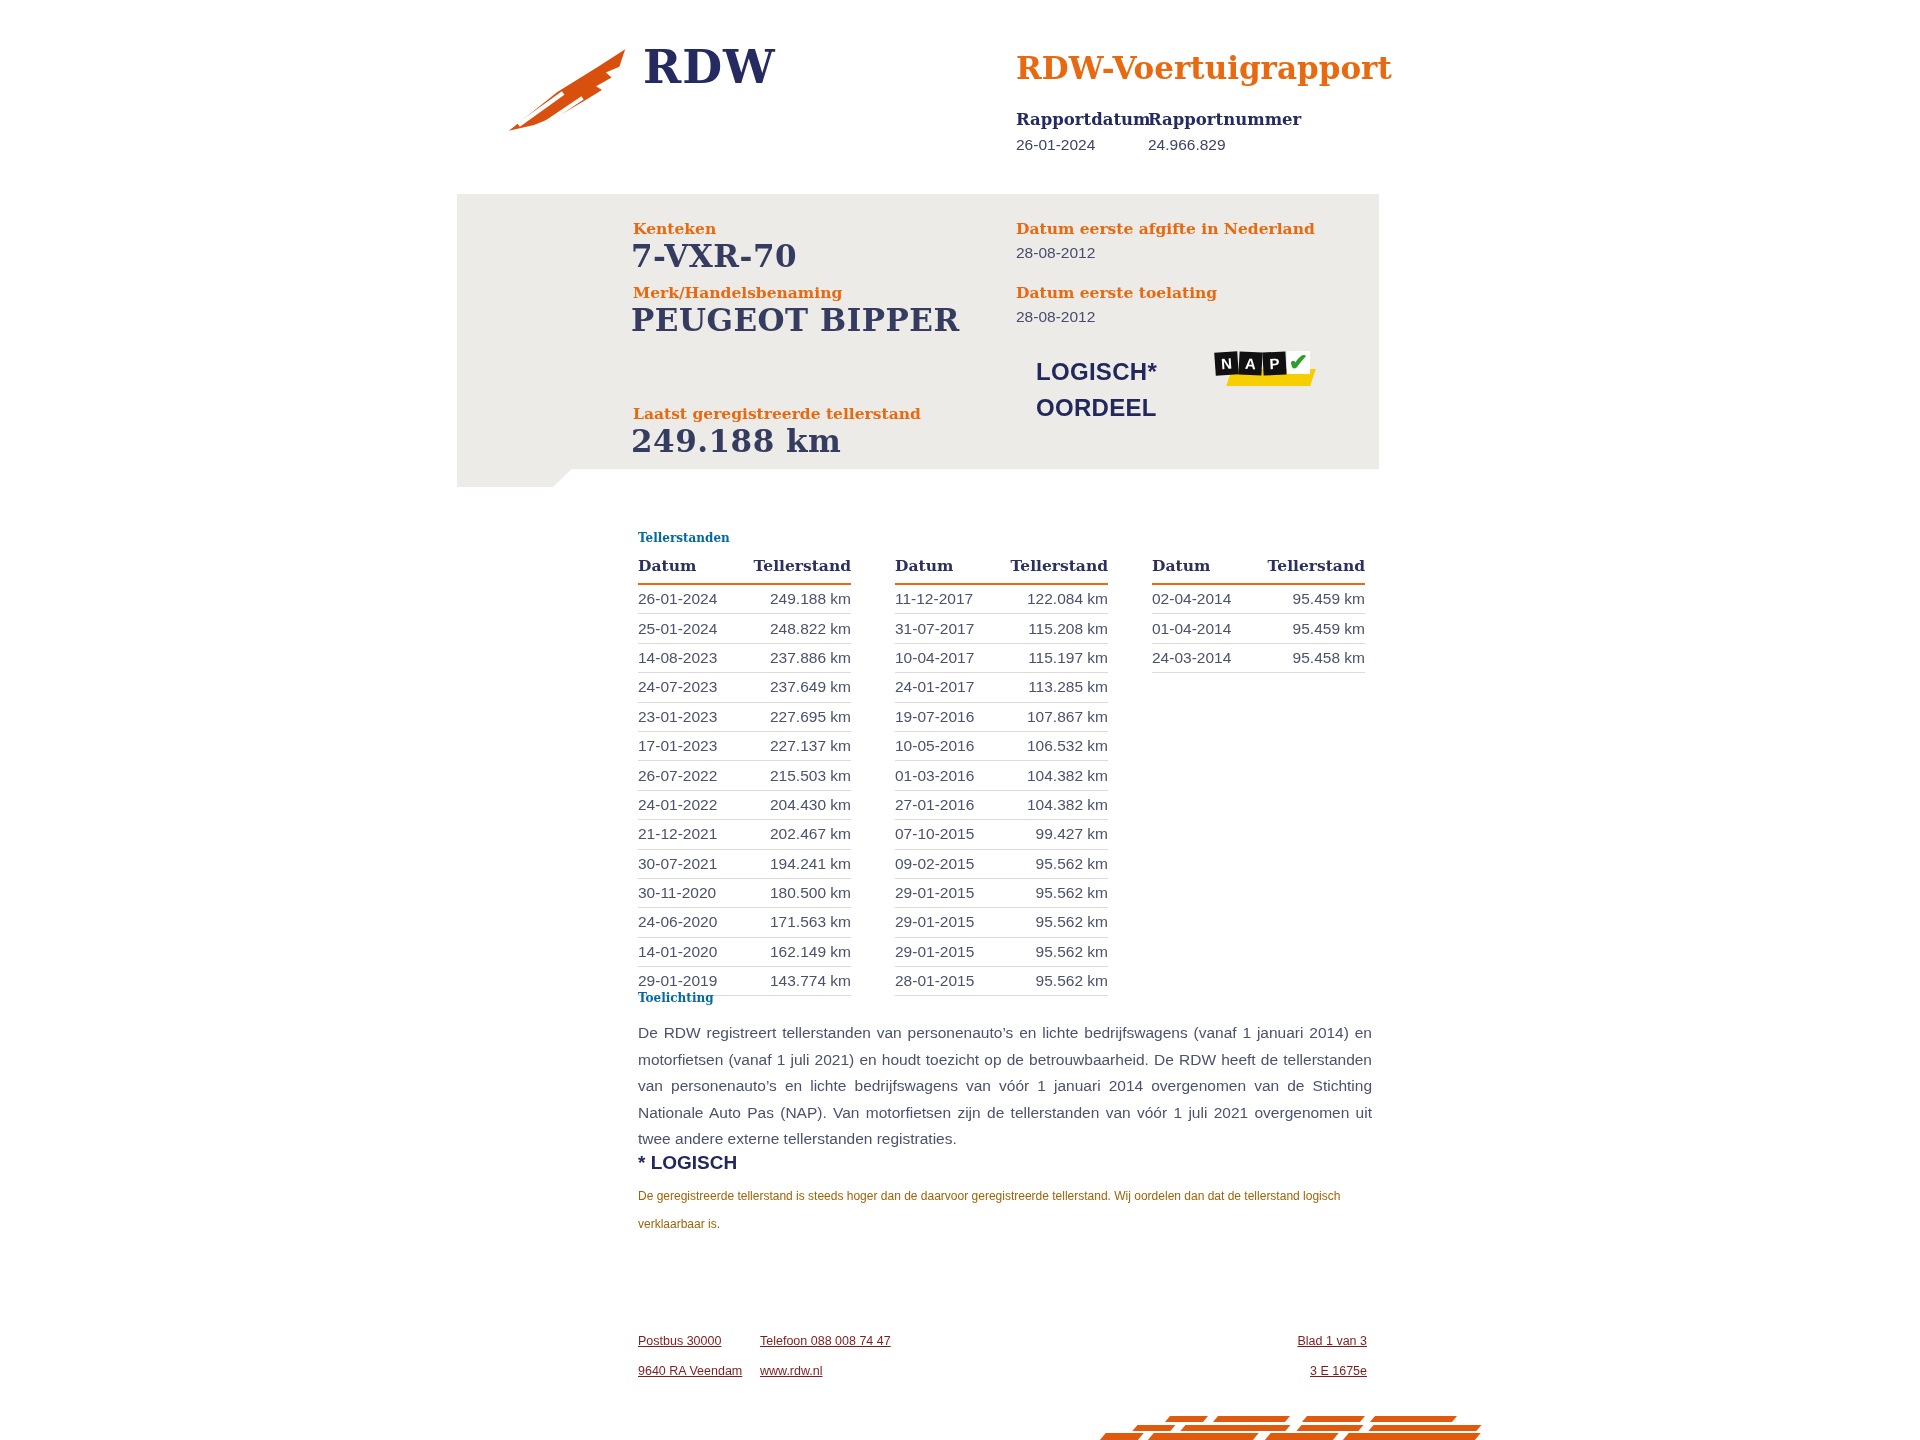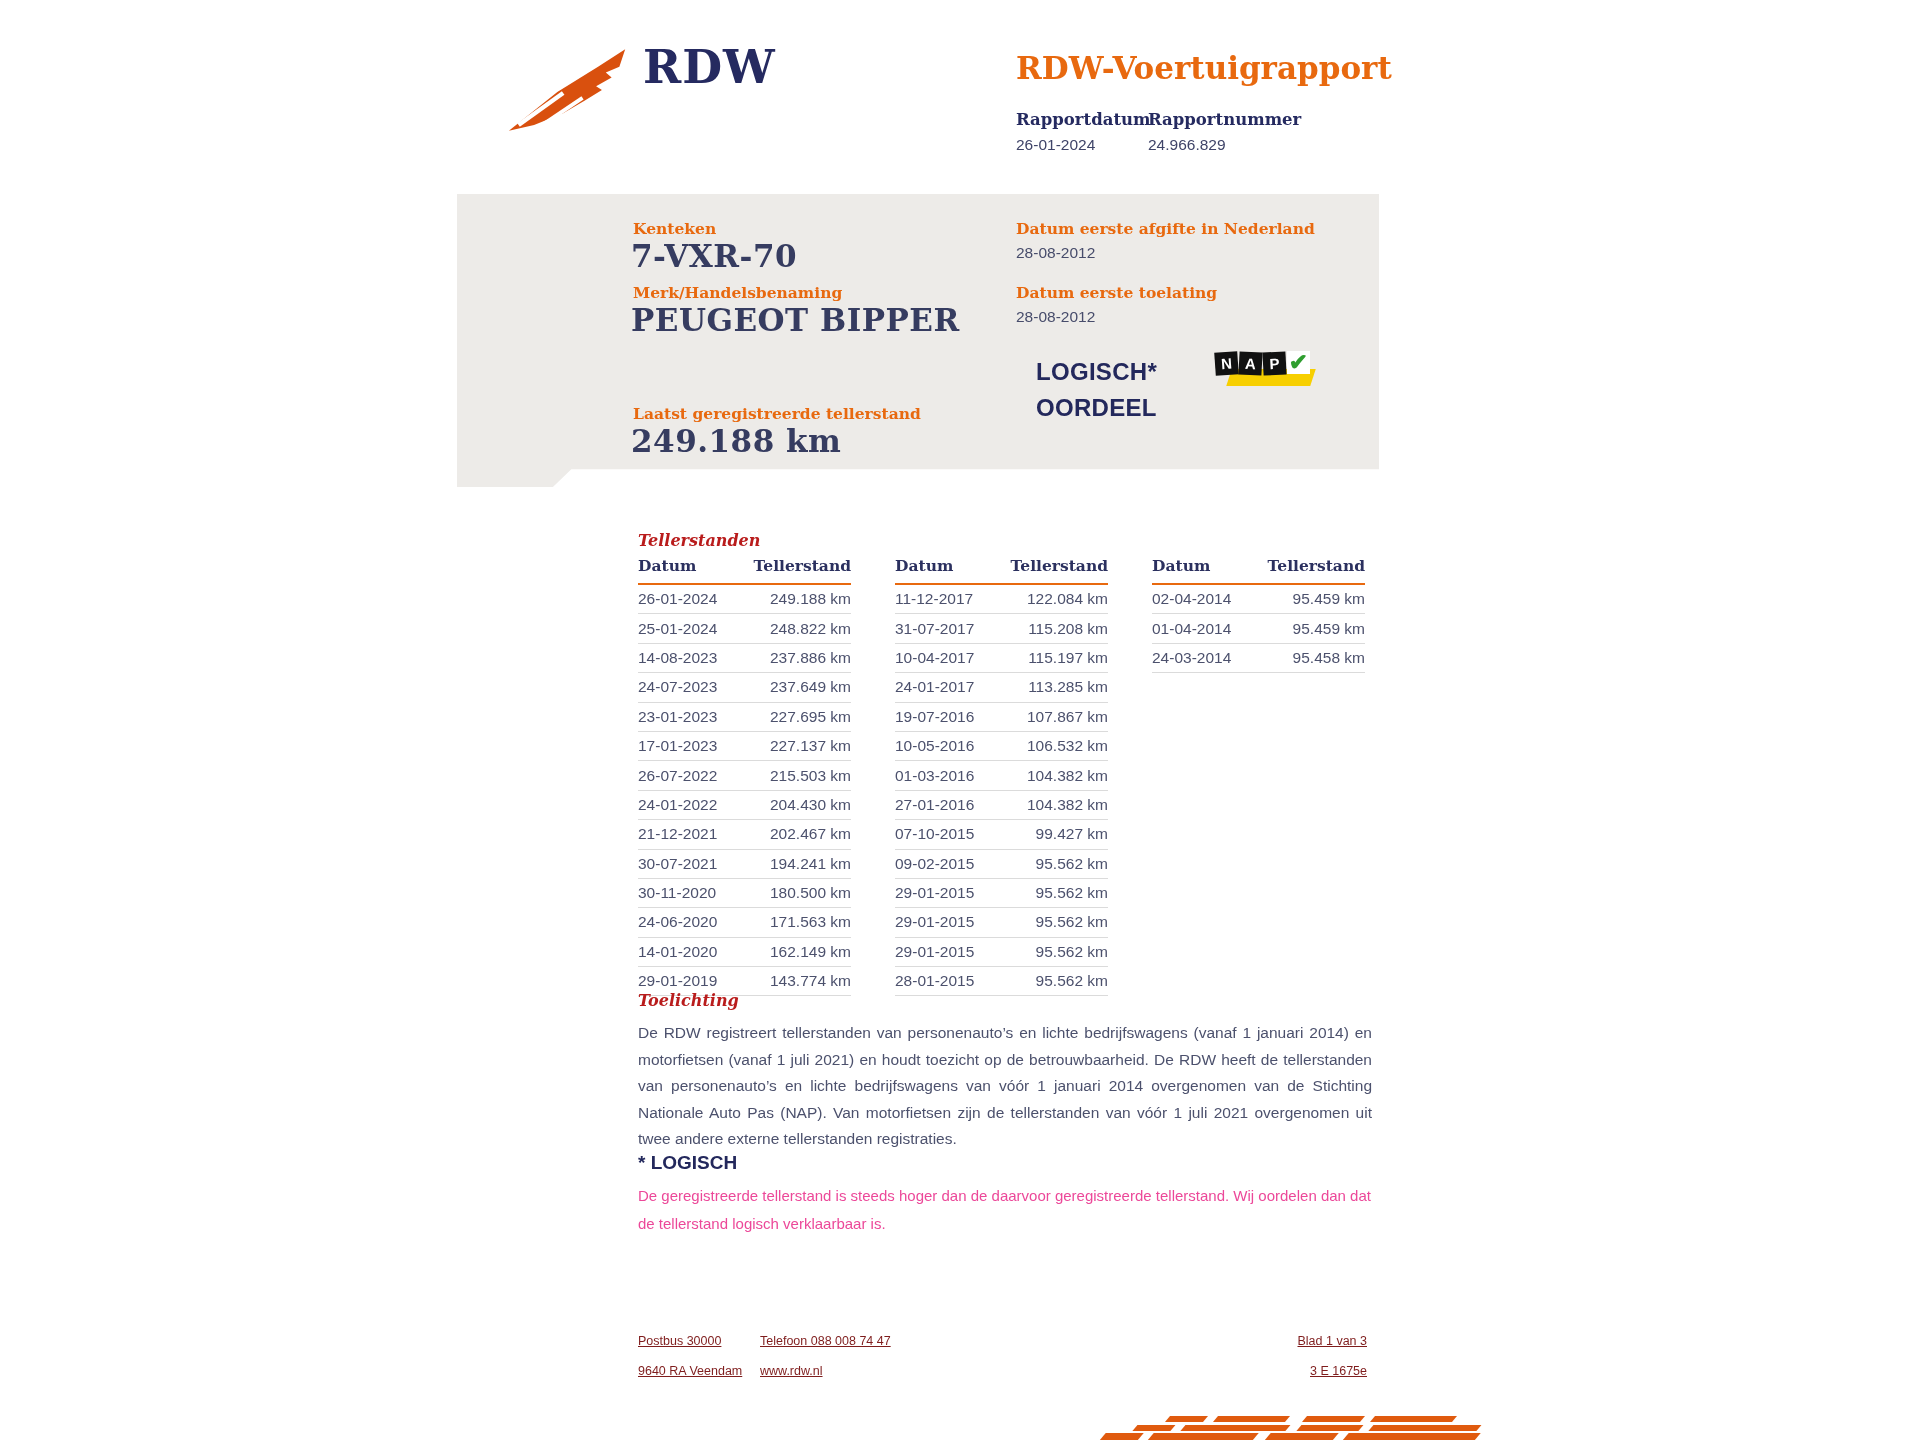--- a/index.html
+++ b/index.html
@@ -45,7 +45,7 @@
   .td-stand{text-align:right;}
 
   
-  .section-title{font-family:"DejaVu Serif",serif;font-weight:700;font-size:16px;color:#b91c1c;font-style:italic;}
+  .section-title{font-family:"DejaVu Serif",serif;font-weight:700;font-size:12px;color:#0369a1;}
   .bodytext{font-size:15.5px;color:#4c516d;line-height:26.5px;text-align:justify;}
   .logisch-head{font-weight:700;font-size:19px;color:#23285c;}
   .orangetext{font-size:15px;color:#ec4899;line-height:28px;}

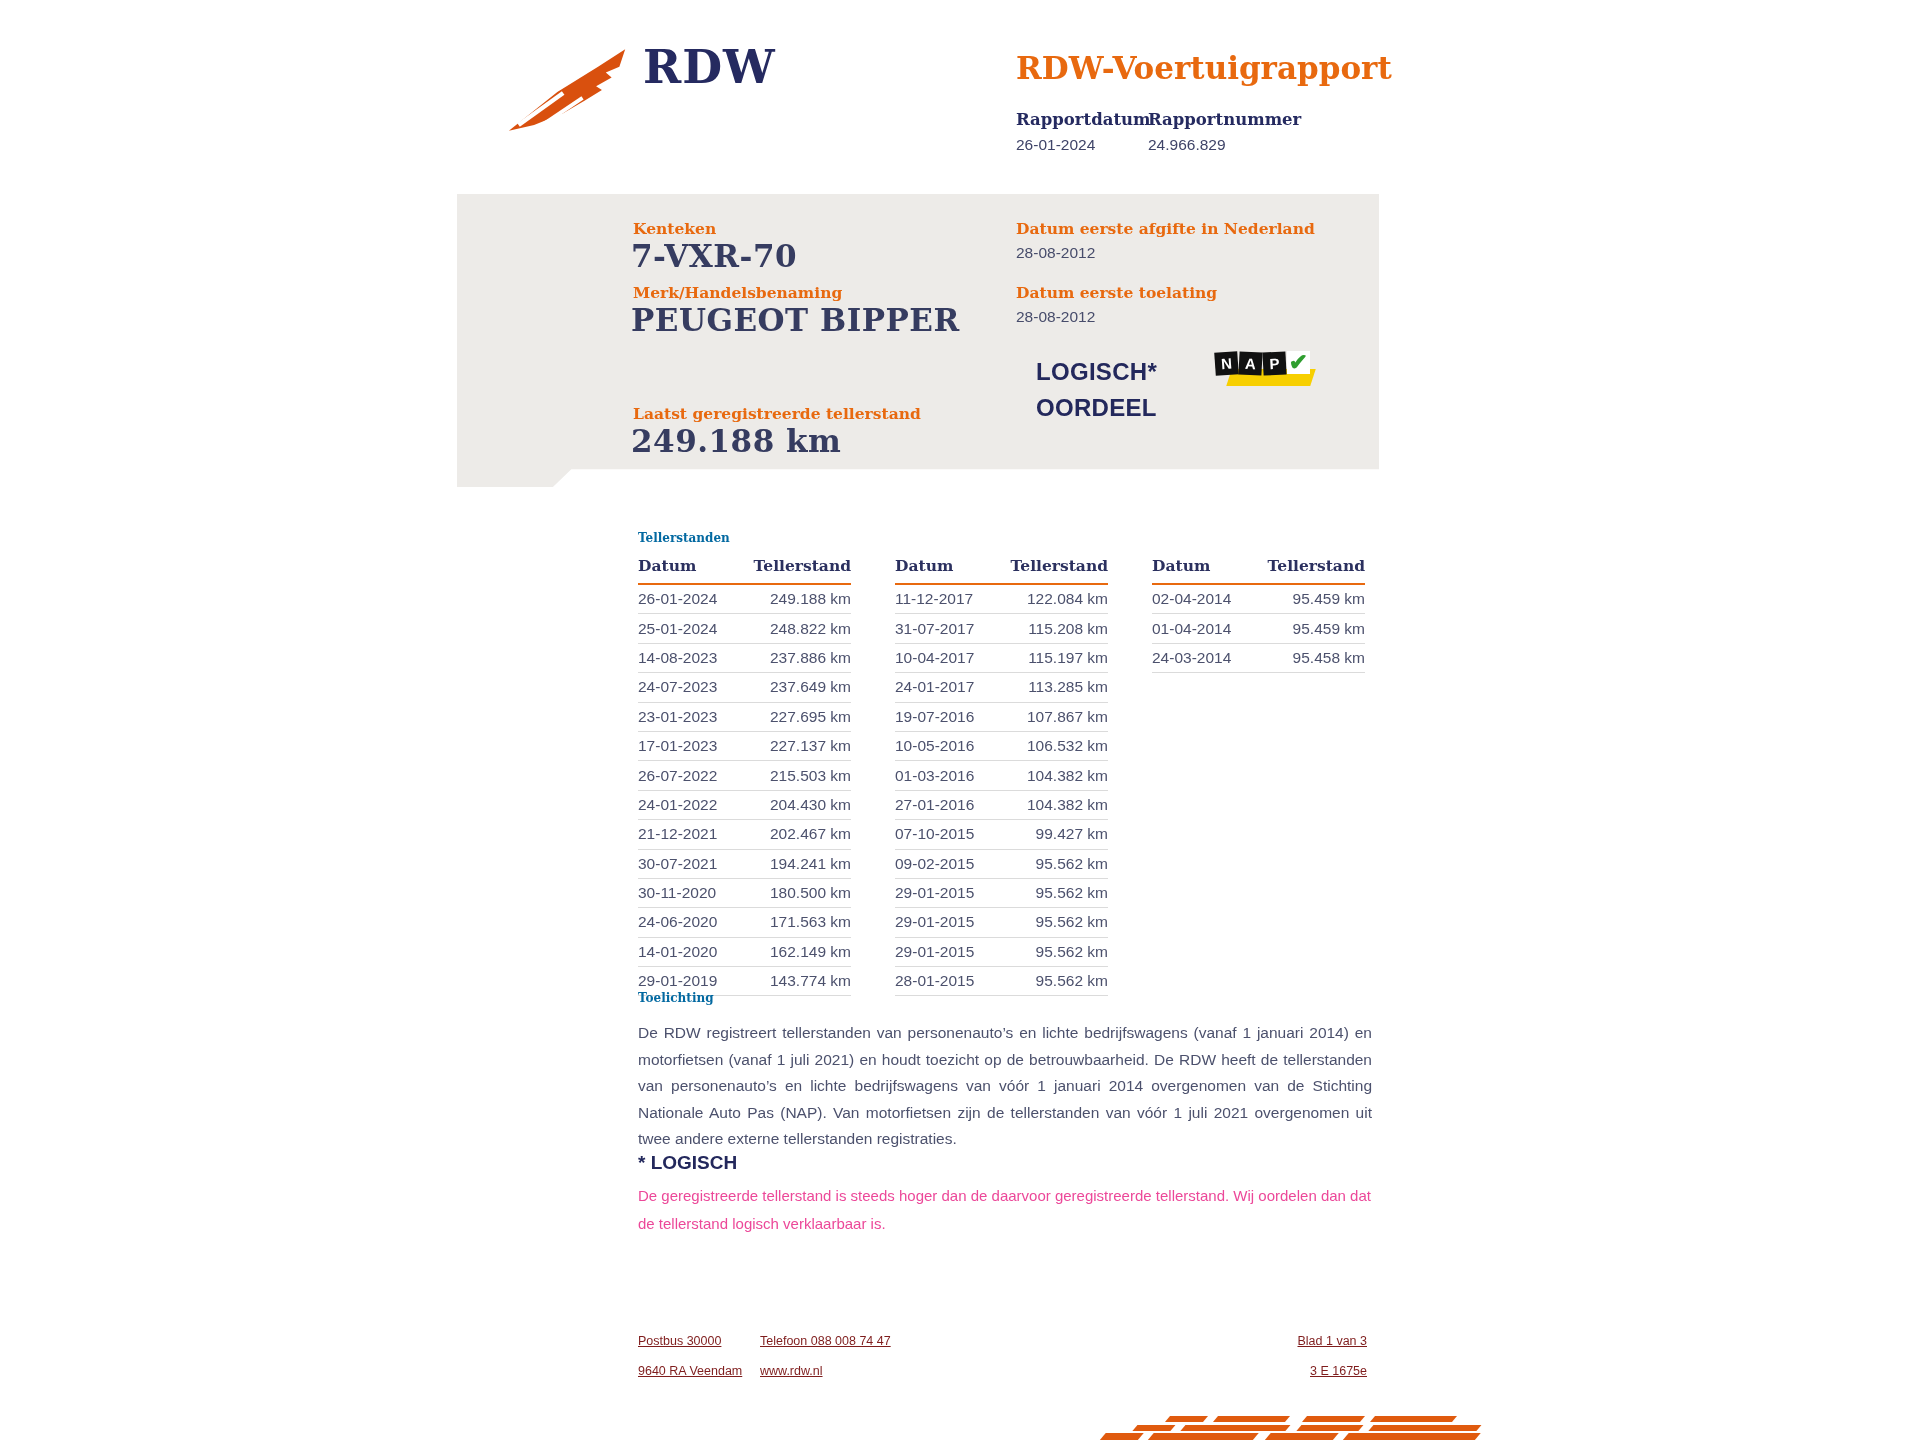--- a/index.html
+++ b/index.html
@@ -48,7 +48,7 @@
   .section-title{font-family:"DejaVu Serif",serif;font-weight:700;font-size:12px;color:#0369a1;}
   .bodytext{font-size:15.5px;color:#4c516d;line-height:26.5px;text-align:justify;}
   .logisch-head{font-weight:700;font-size:19px;color:#23285c;}
-  .orangetext{font-size:15px;color:#ec4899;line-height:28px;}
+  .orangetext{font-size:12px;color:#a16207;line-height:28px;}
 
   
   .foot{font-size:12.5px;color:#7f1d1d;line-height:30px;text-decoration:underline;}

